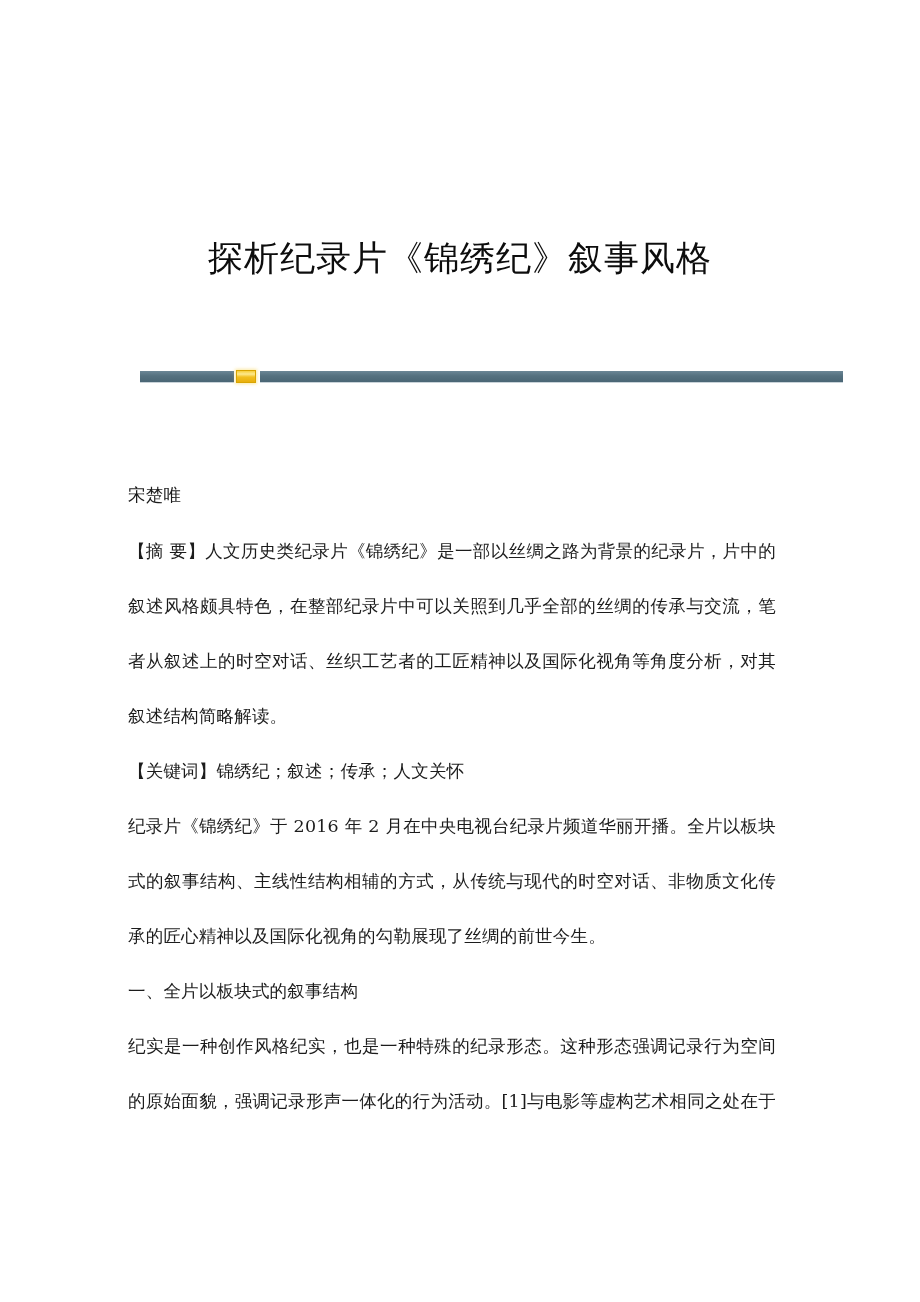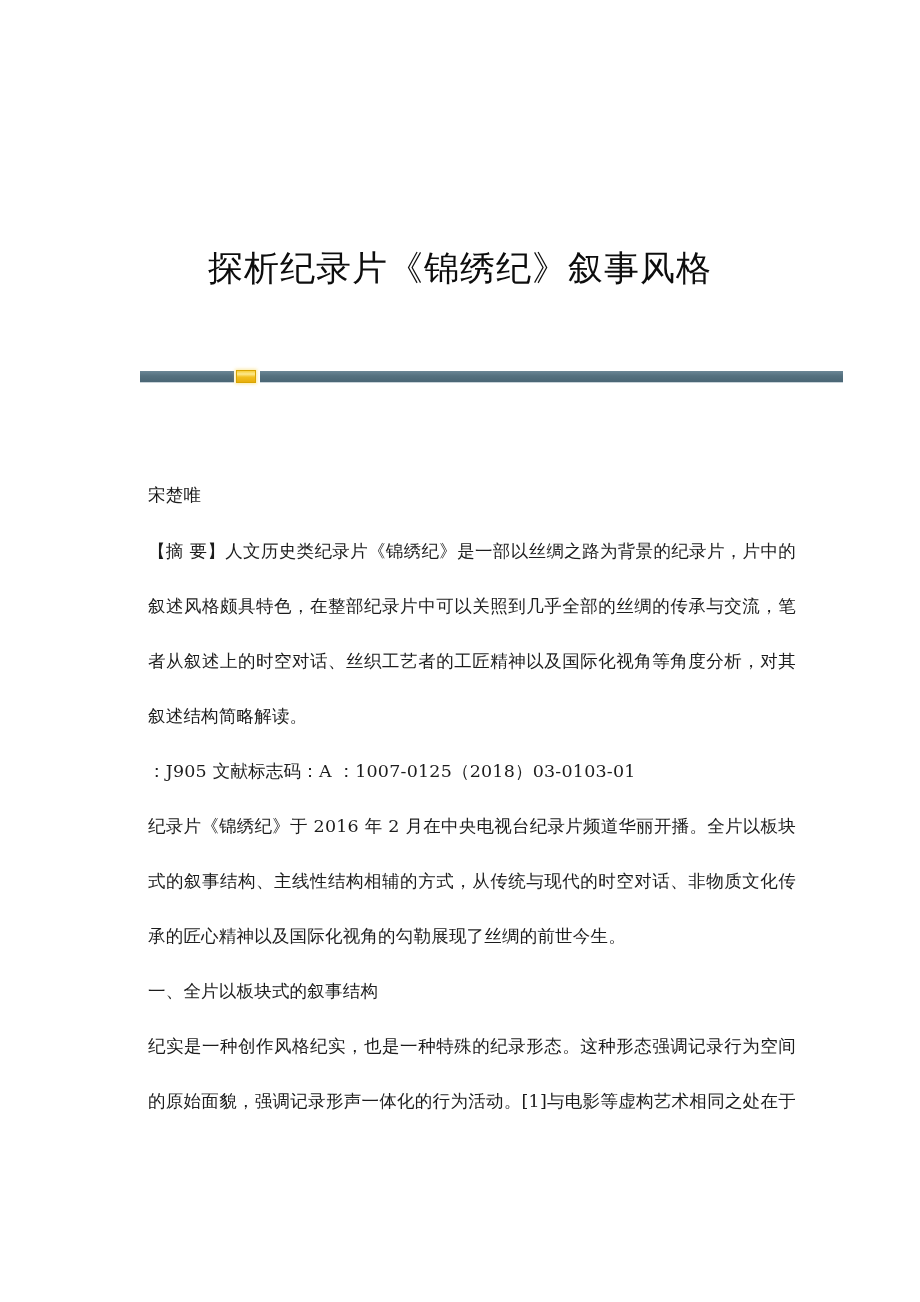--- a/index.html
+++ b/index.html
@@ -21,7 +21,7 @@
     position: absolute;
     left: 0;
     right: 0;
-    top: 222px;
+    top: 212px;
     text-align: center;
     font-size: 35px;
     line-height: 46px;

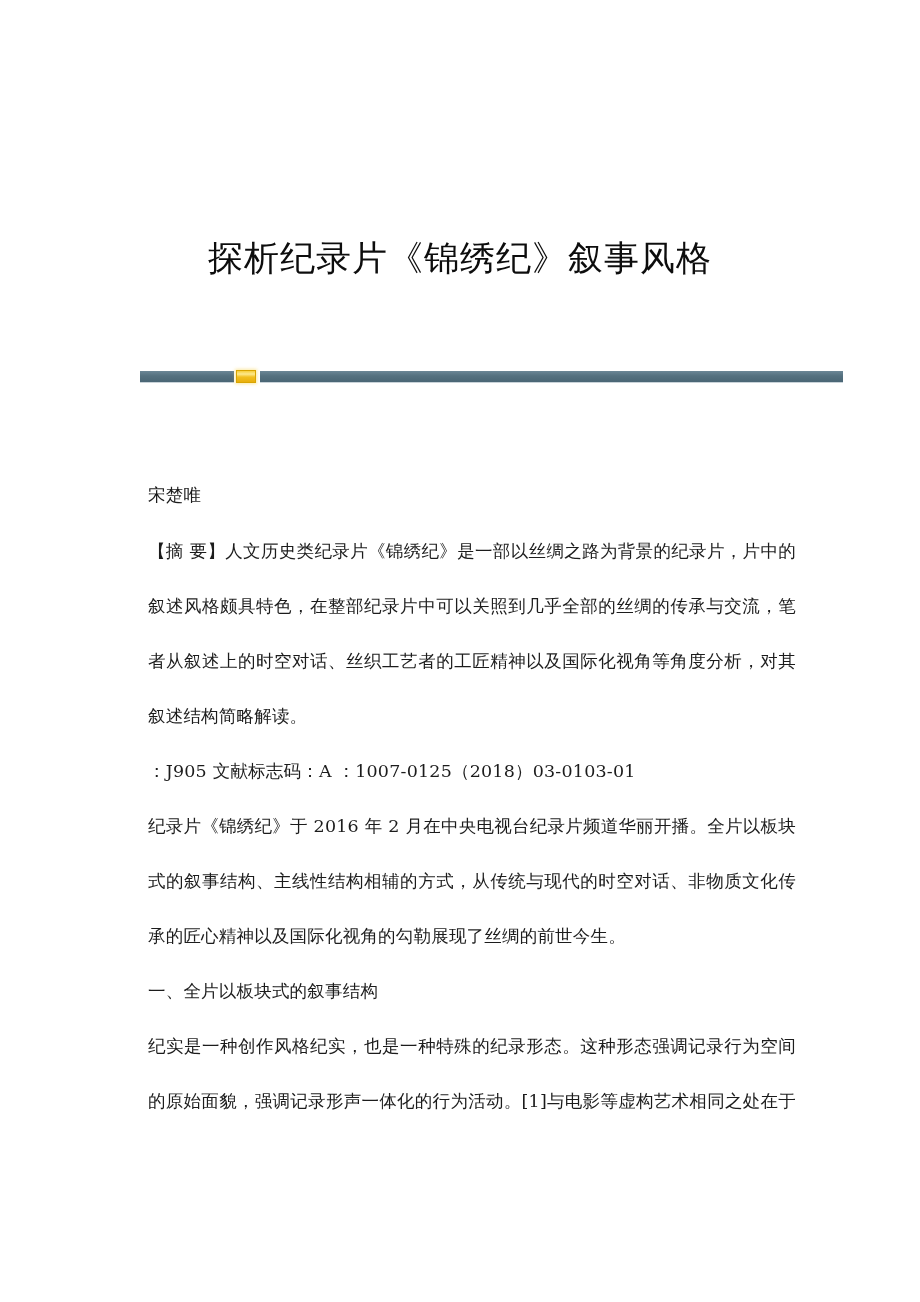--- a/index.html
+++ b/index.html
@@ -64,7 +64,7 @@
   
   .body-block {
     position: absolute;
-    left: 148px;
+    left: 128px;
     top: 468px;
     width: 648px;
   }

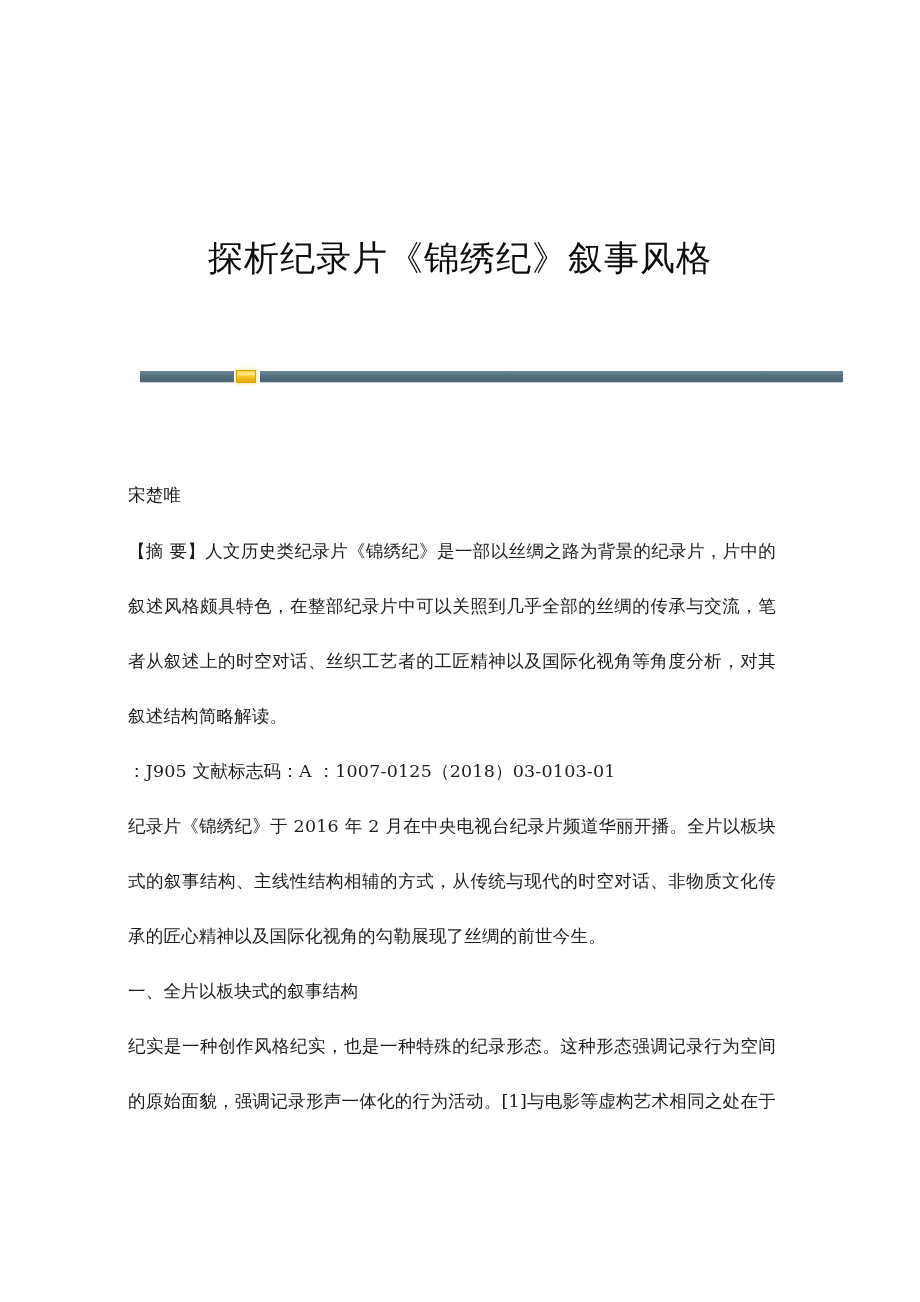--- a/index.html
+++ b/index.html
@@ -100,6 +100,7 @@
 
     <p class="para">【摘 要】人文历史类纪录片《锦绣纪》是一部以丝绸之路为背景的纪录片，片中的叙述风格颇具特色，在整部纪录片中可以关照到几乎全部的丝绸的传承与交流，笔者从叙述上的时空对话、丝织工艺者的工匠精神以及国际化视角等角度分析，对其叙述结构简略解读。</p>
 
+    <p class="para">【关键词】锦绣纪；叙述；传承；人文关怀</p>
 
     <p class="para">：J905 文献标志码：A ：1007-0125（2018）03-0103-01</p>
 

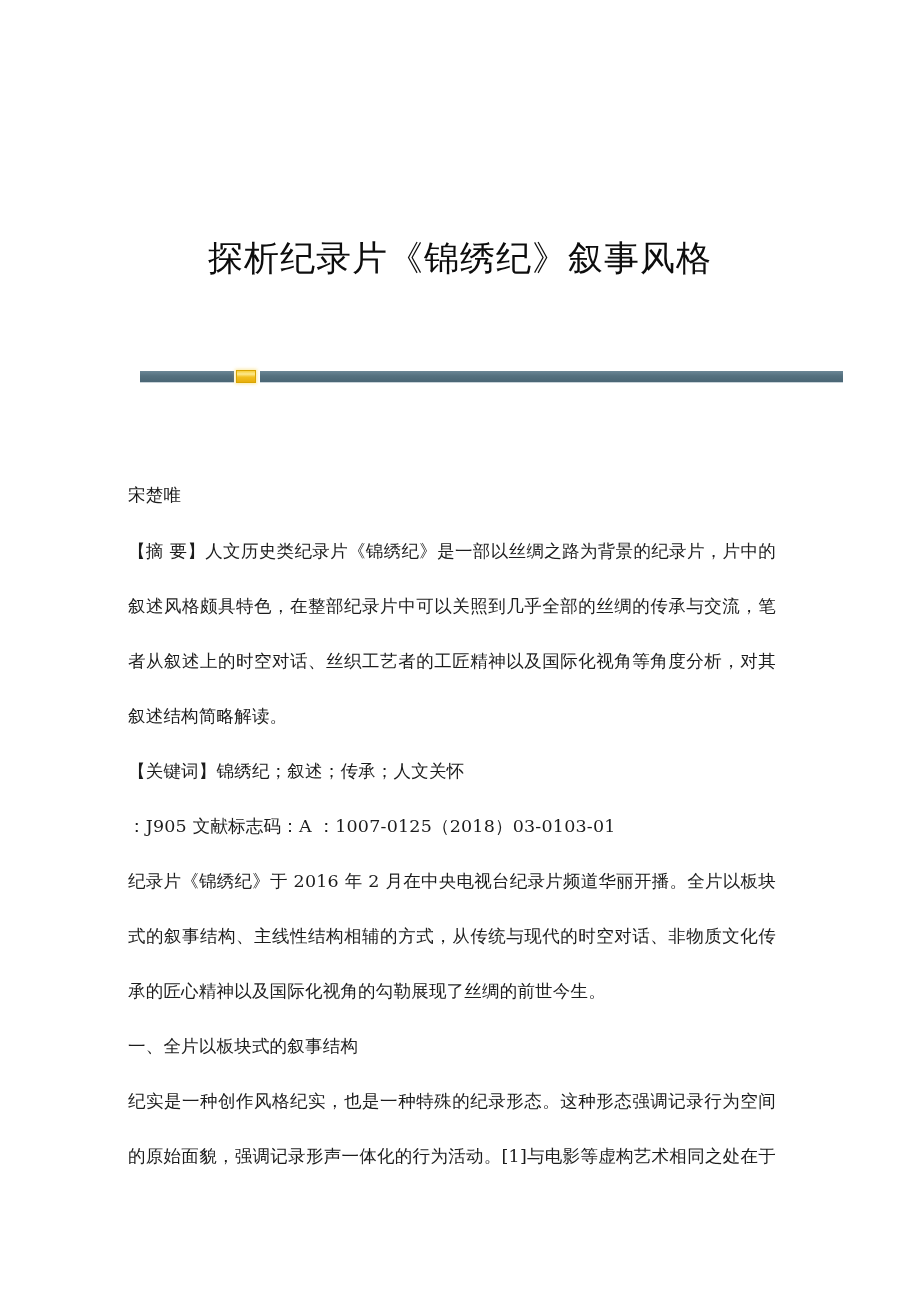--- a/index.html
+++ b/index.html
@@ -102,7 +102,6 @@
 
     <p class="para">【关键词】锦绣纪；叙述；传承；人文关怀</p>
 
-    <p class="para">：J905 文献标志码：A ：1007-0125（2018）03-0103-01</p>
 
     <p class="para">纪录片《锦绣纪》于 2016 年 2 月在中央电视台纪录片频道华丽开播。全片以板块式的叙事结构、主线性结构相辅的方式，从传统与现代的时空对话、非物质文化传承的匠心精神以及国际化视角的勾勒展现了丝绸的前世今生。</p>
 

